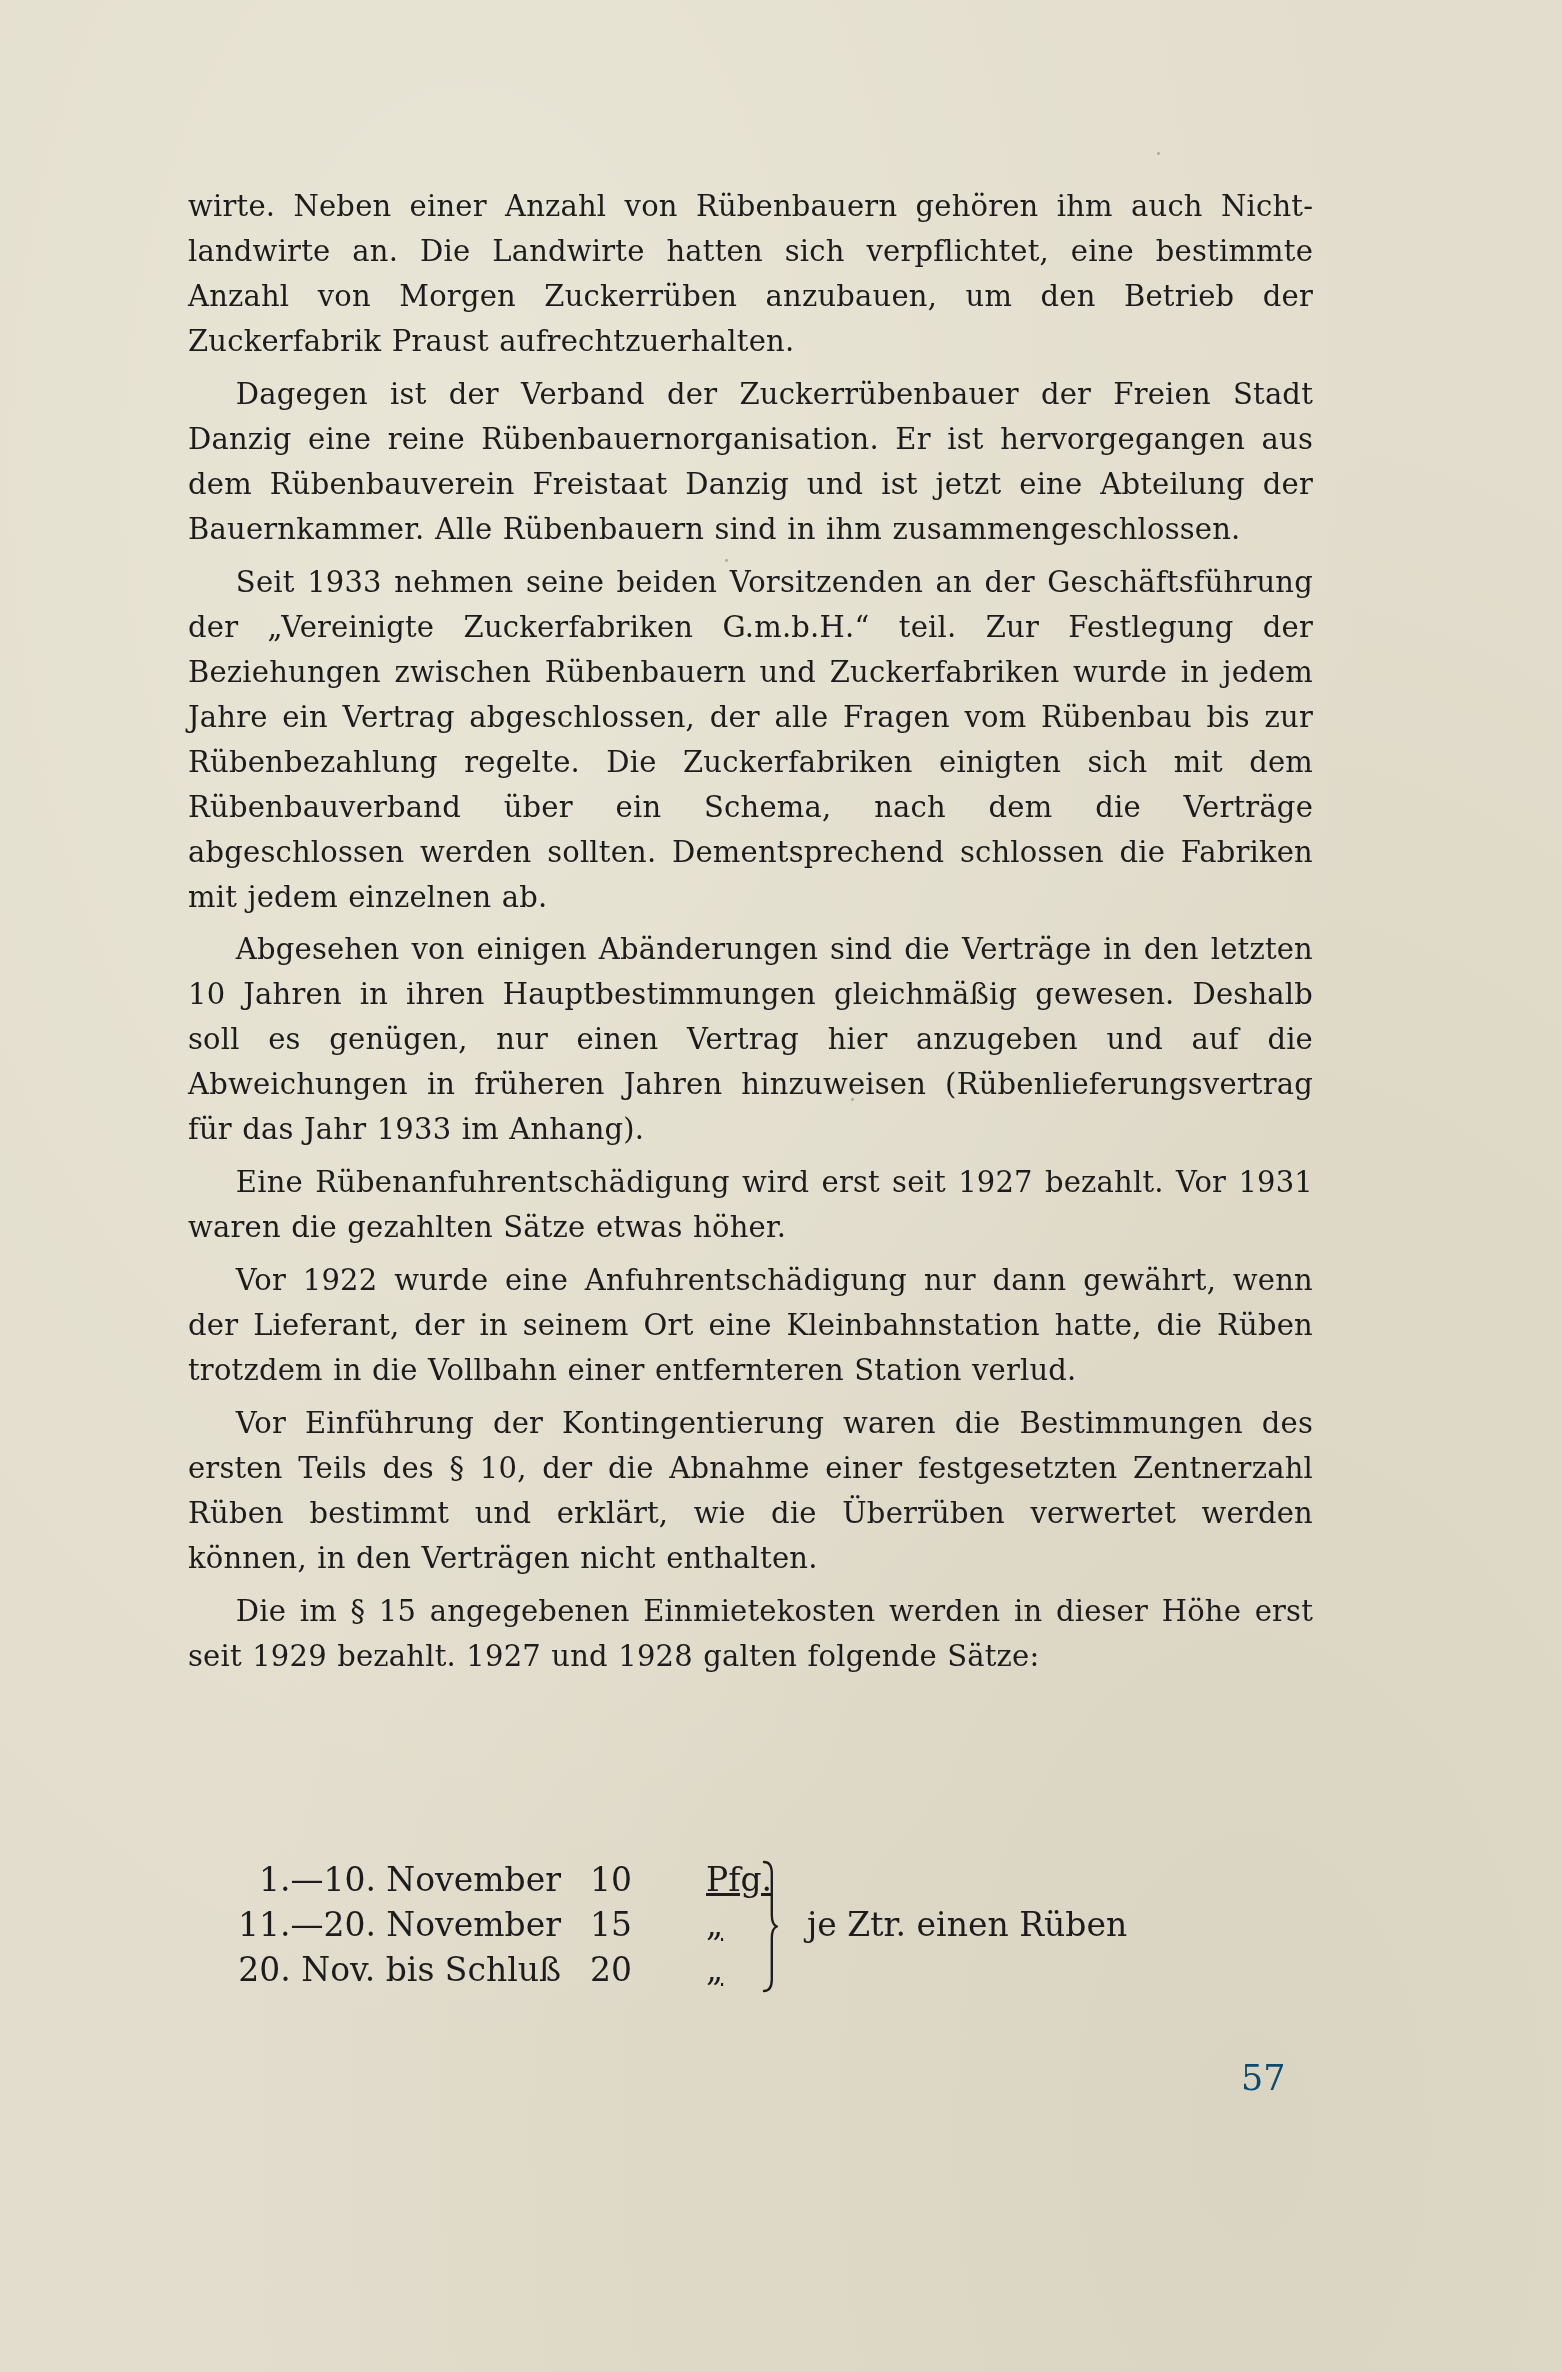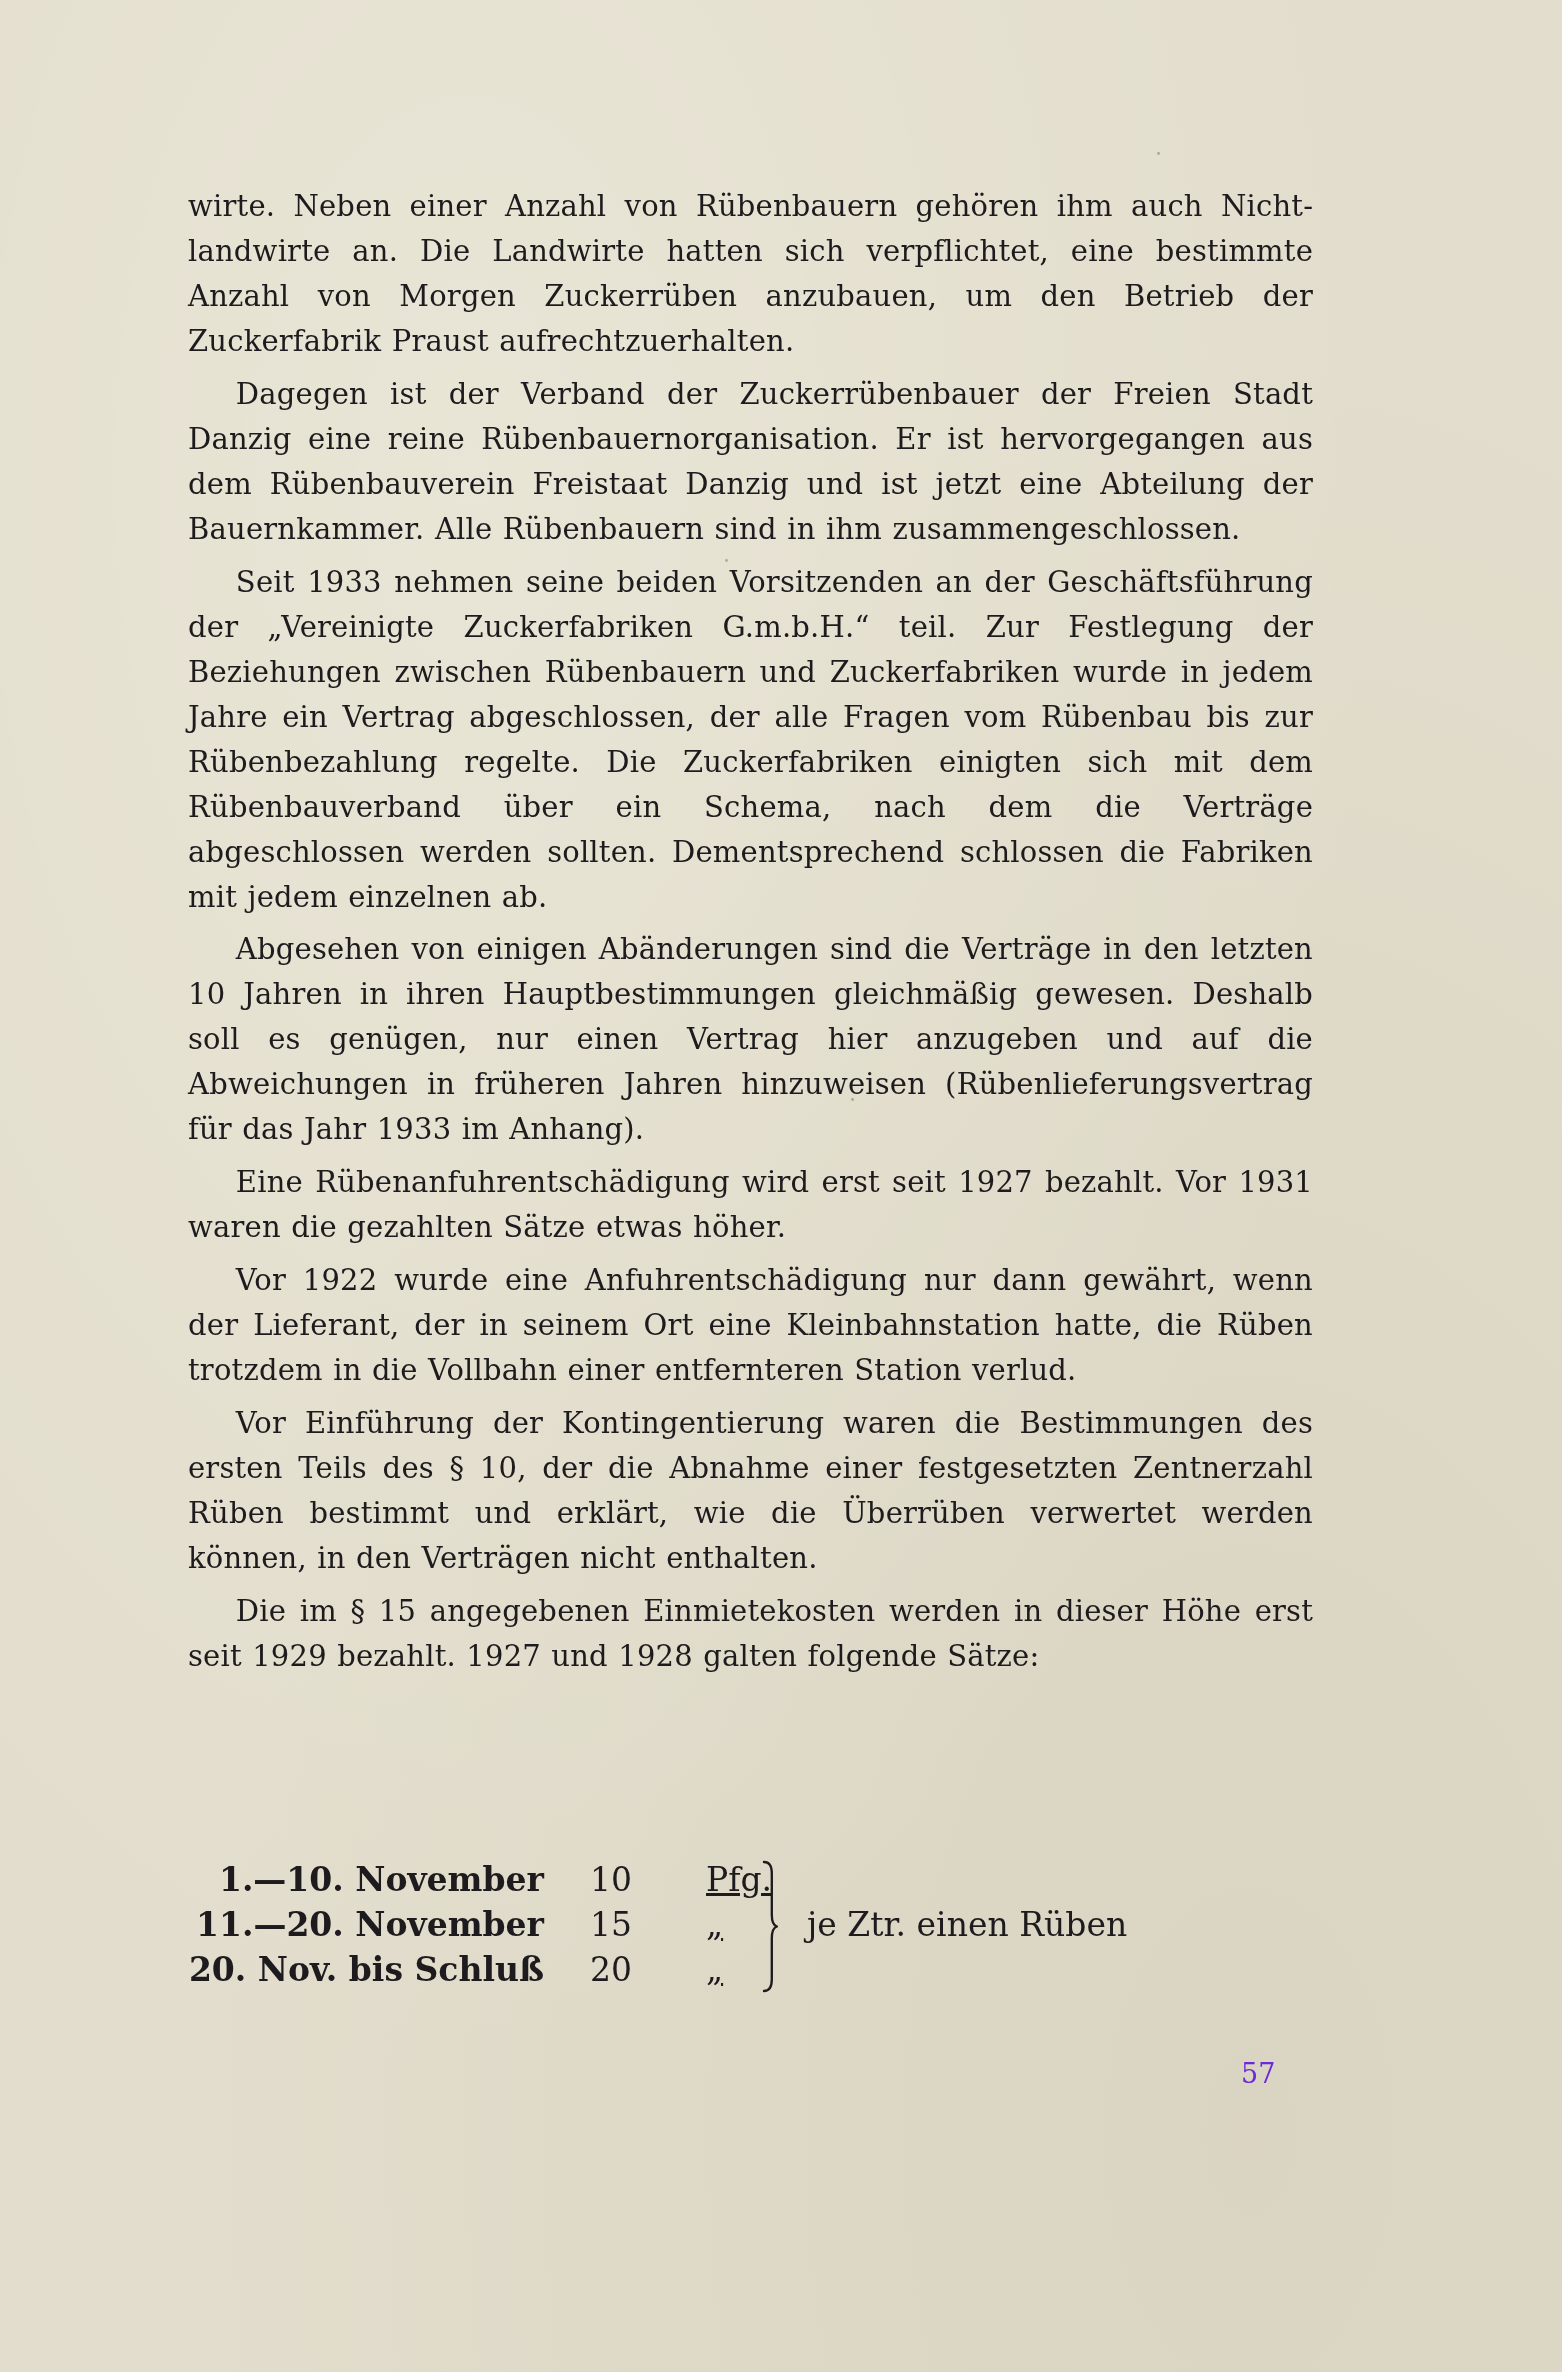--- a/index.html
+++ b/index.html
@@ -54,10 +54,9 @@
     }
     .rate-row .period {
       position: absolute;
-      right: 252px;
+      right: 235px;
       text-align: right;
       white-space: nowrap;
-      font-weight: bold;
     }
     .rate-row .amount {
       position: absolute;

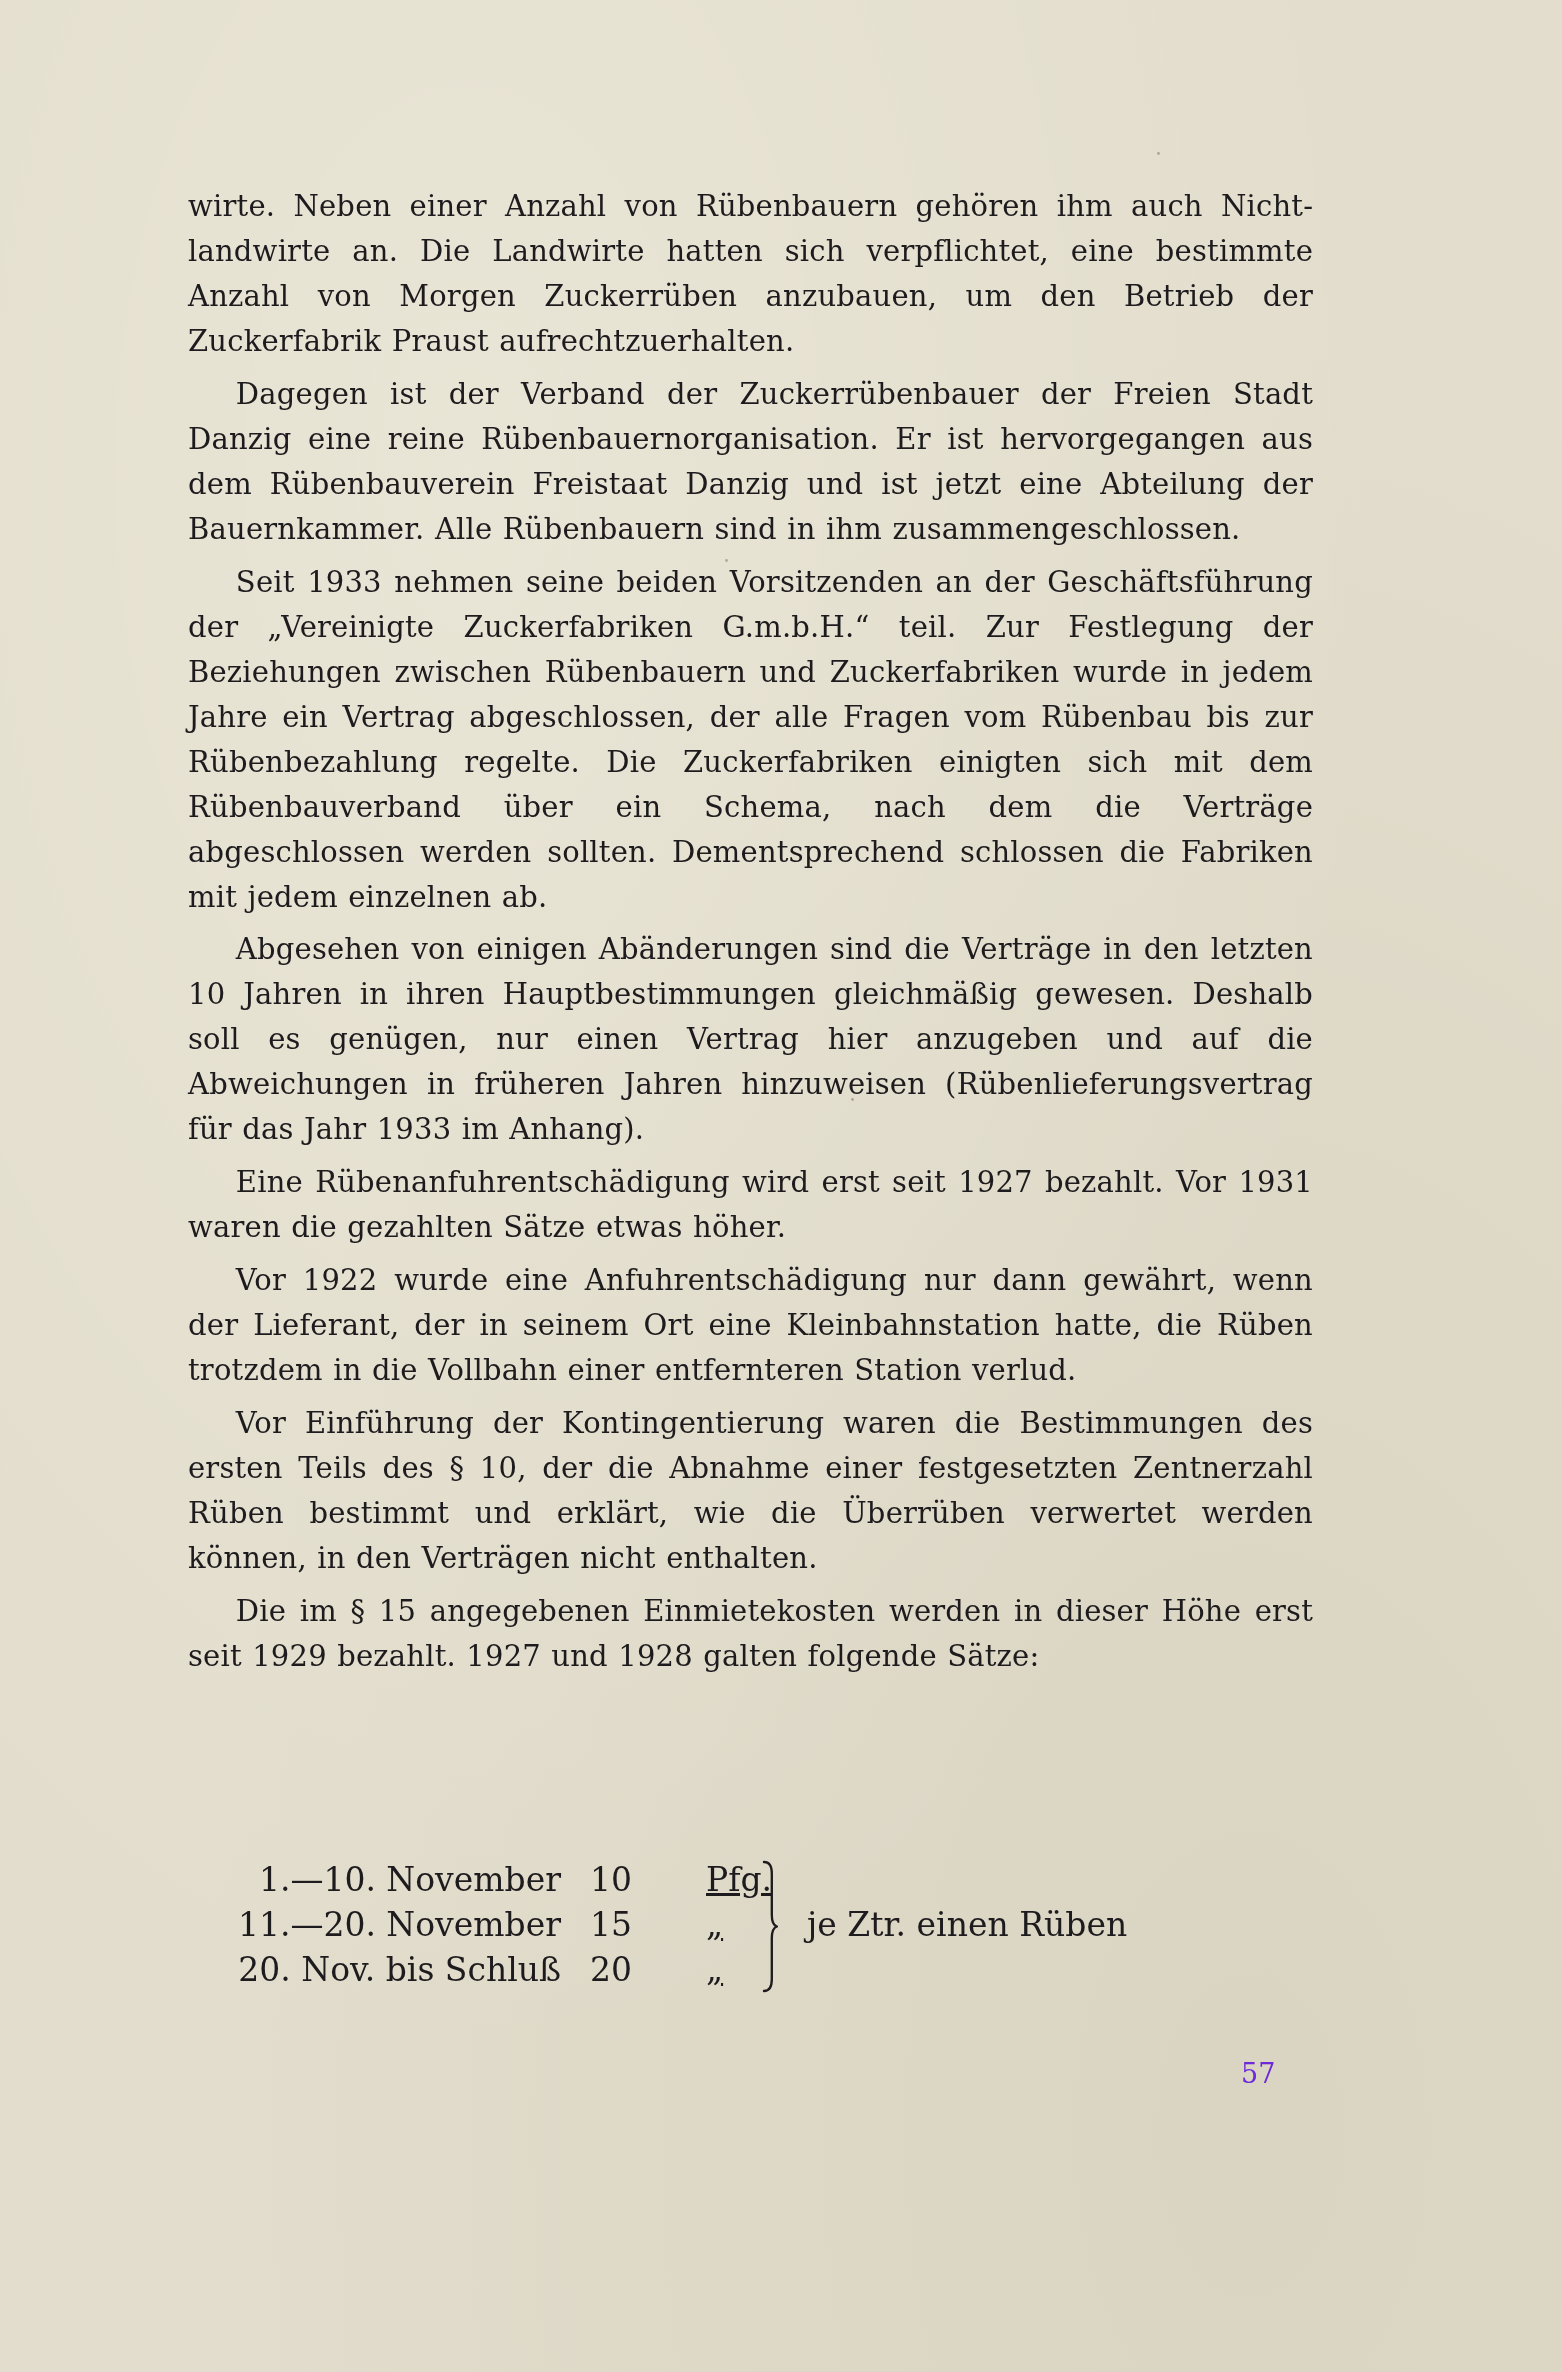--- a/index.html
+++ b/index.html
@@ -89,9 +89,9 @@
       position: absolute;
       left: 1241px;
       top: 2058px;
-      font-size: 27px;
+      font-size: 35px;
       font-family: "DejaVu Serif", "Liberation Serif", serif;
-      color: #6d28d9;
+      color: #0c4a6e;
     }
     .speck {
       position: absolute;

